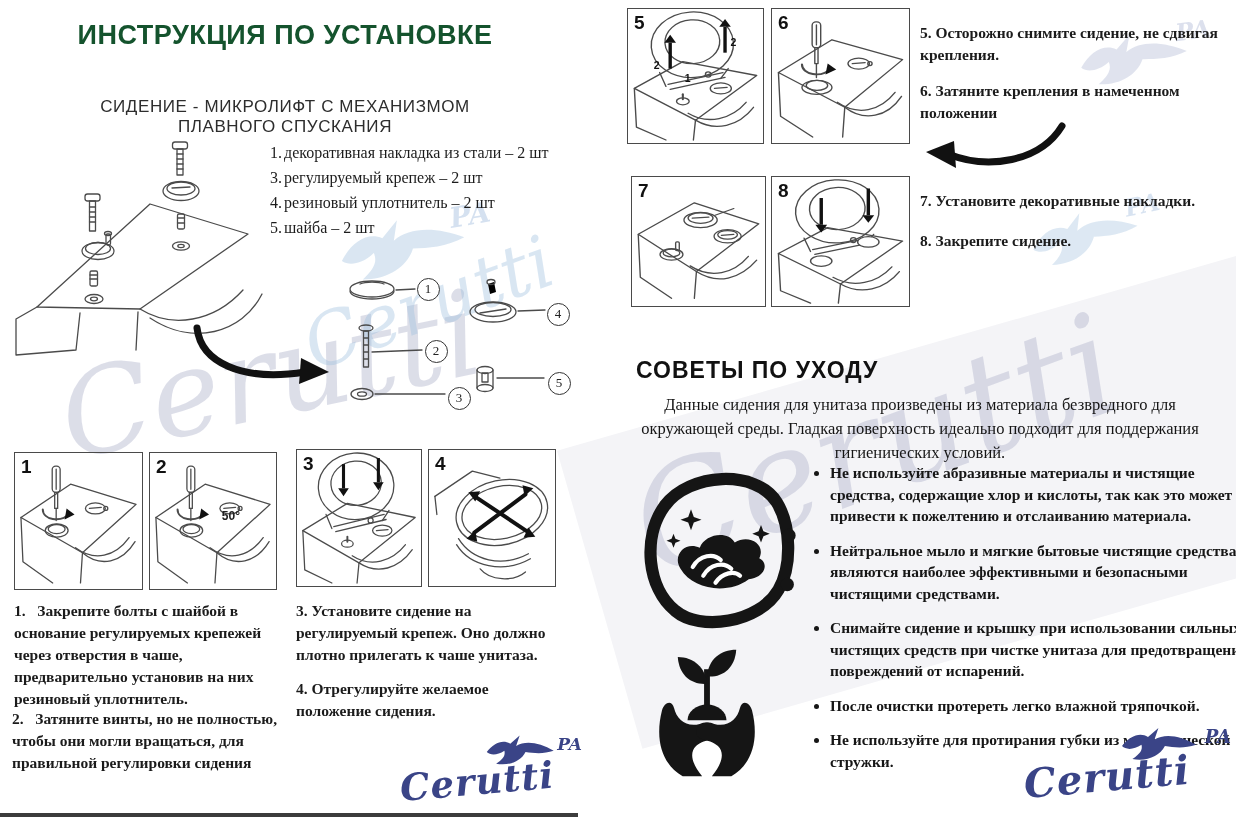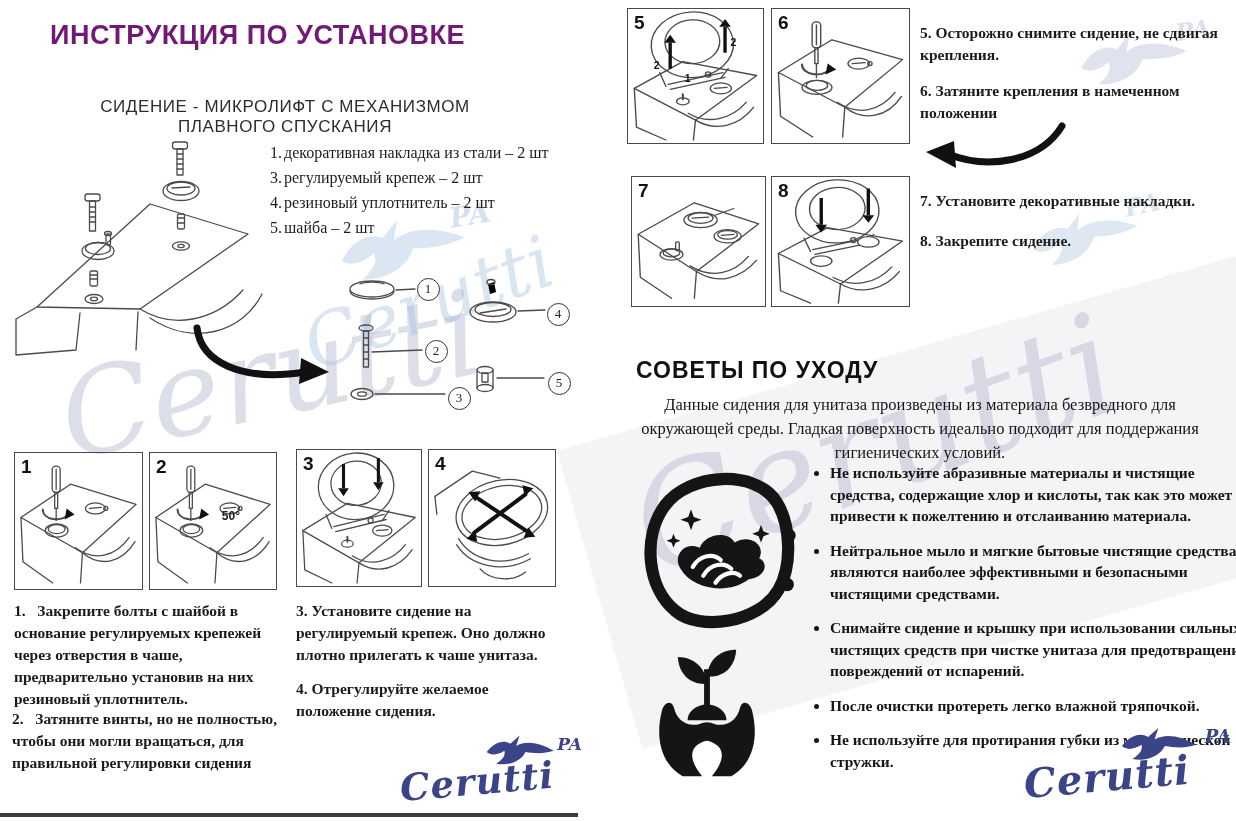--- a/index.html
+++ b/index.html
@@ -8,8 +8,8 @@
   .abs{position:absolute;} .z2{z-index:2;}
 
   
-  .title{left:50px;top:20px;width:470px;text-align:left;font-size:27px;font-weight:bold;
-         letter-spacing:.5px;color:#701a75;}
+  .title{left:50px;top:20px;width:470px;text-align:center;font-size:27px;font-weight:bold;
+         letter-spacing:.5px;color:#14532d;}
   .subtitle{width:470px;left:50px;text-align:center;font-size:17px;letter-spacing:.6px;color:#2d2d2d;}
   .parts{left:258px;top:140px;width:324px;}
   .parts-h{font-family:"Liberation Serif",serif;font-weight:bold;font-size:17px;margin-bottom:3px;}

